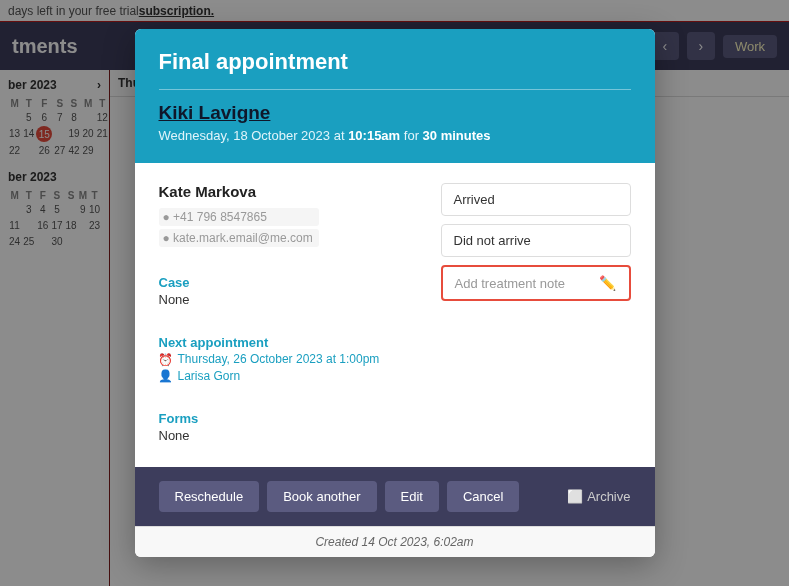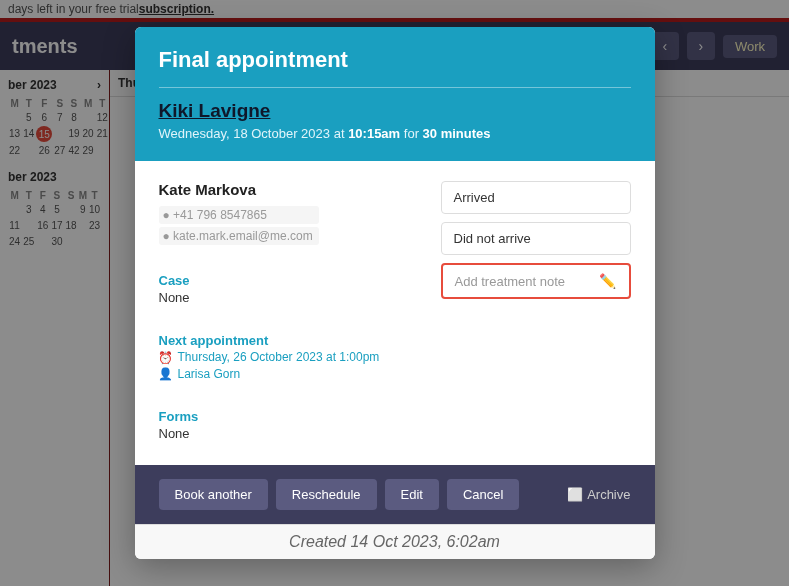--- a/index.html
+++ b/index.html
@@ -27,7 +27,7 @@
       right: 0;
       height: 22px;
       background: #fff;
-      border-bottom: 4px solid #b91c1c;
+      border-bottom: 1px solid #b91c1c;
       display: flex;
       align-items: center;
       padding: 0 8px;

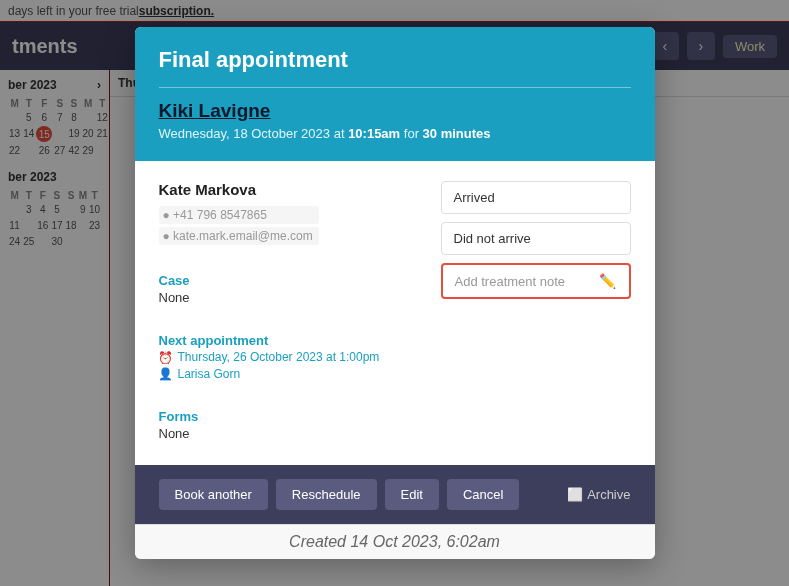--- a/index.html
+++ b/index.html
@@ -548,8 +548,8 @@
     </div>
 
     <div class="modal-footer">
+      <button class="footer-btn">Reschedule</button>
       <button class="footer-btn">Book another</button>
-      <button class="footer-btn">Reschedule</button>
       <button class="footer-btn">Edit</button>
       <button class="footer-btn">Cancel</button>
       <div class="footer-spacer"></div>

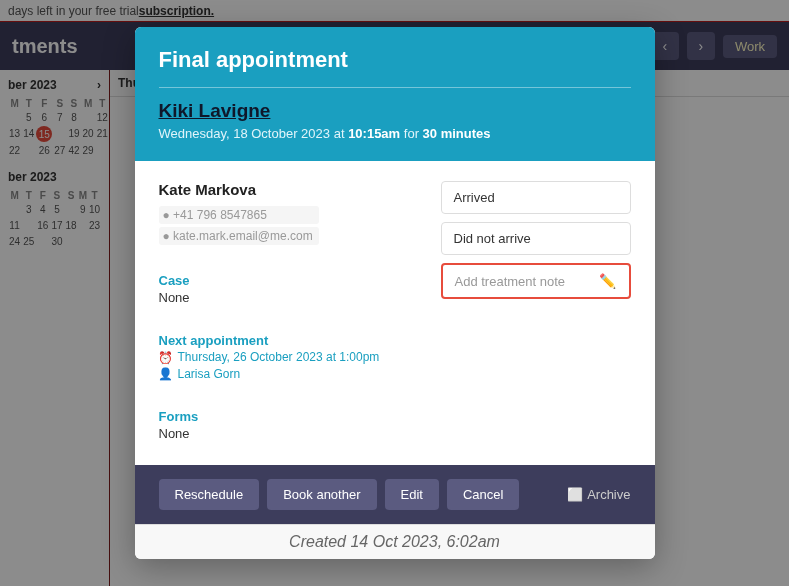--- a/index.html
+++ b/index.html
@@ -376,7 +376,7 @@
 
     .modal-created {
       text-align: center;
-      font-size: 16px;
+      font-size: 12px;
       color: #666;
       font-style: italic;
       padding: 8px;

